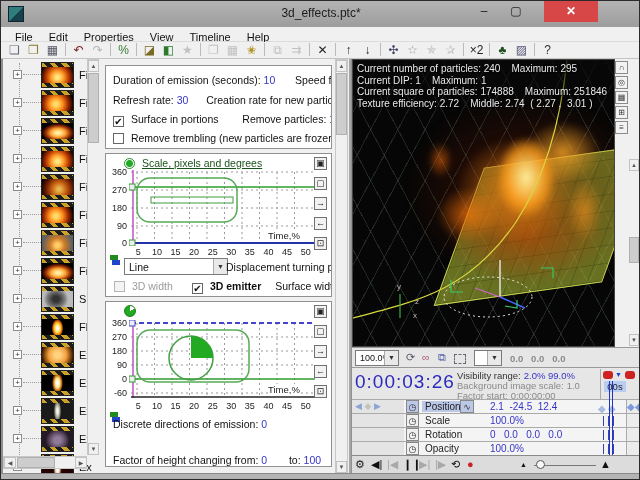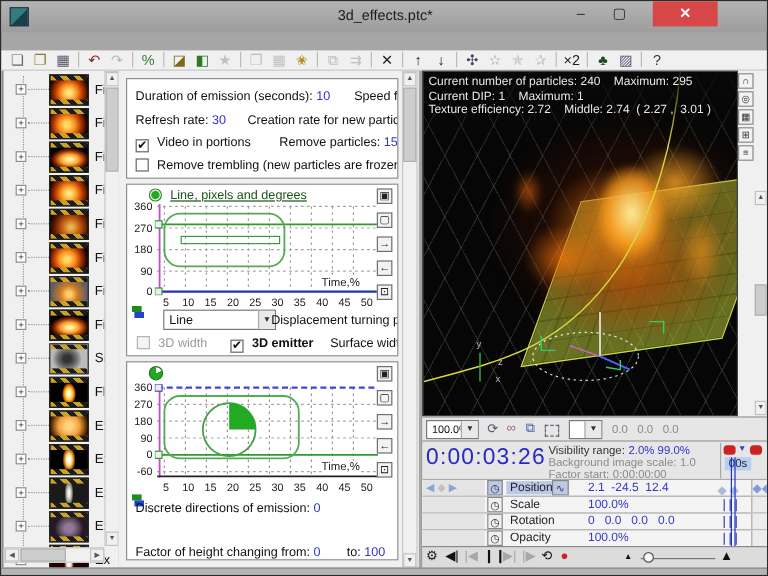--- a/index.html
+++ b/index.html
@@ -149,6 +149,7 @@
     <div id="btn-close" class="abs winbtn">✕</div>
   </div>
 
+  <div id="menubar" class="abs"><span class="menu-item"><u>F</u>ile</span><span class="menu-item"><u>E</u>dit</span><span class="menu-item"><u>P</u>roperties</span><span class="menu-item"><u>V</u>iew</span><span class="menu-item"><u>T</u>imeline</span><span class="menu-item"><u>H</u>elp</span></div>
   <div id="toolbar" class="abs"><span class="ticon" style="color: rgb(102, 102, 119);">❏</span><span class="ticon" style="color: rgb(138, 122, 48);">❐</span><span class="ticon" style="color: rgb(85, 85, 102);">▦</span><span class="tsep"></span><span class="ticon" style="color: rgb(122, 32, 32);">↶</span><span class="ticon" style="color: rgb(181, 181, 181);">↷</span><span class="tsep"></span><span class="ticon" style="color: rgb(53, 122, 53);">%</span><span class="tsep"></span><span class="ticon" style="color: rgb(122, 106, 32);">◪</span><span class="ticon" style="color: rgb(42, 122, 42);">◧</span><span class="ticon" style="color: rgb(192, 192, 192);">★</span><span class="tsep"></span><span class="ticon" style="color: rgb(192, 192, 192);">❐</span><span class="ticon" style="color: rgb(192, 192, 192);">▦</span><span class="ticon" style="color: rgb(176, 144, 32);">✬</span><span class="tsep"></span><span class="ticon" style="color: rgb(192, 192, 192);">⧉</span><span class="ticon" style="color: rgb(192, 192, 192);">⇉</span><span class="tsep"></span><span class="ticon" style="color: rgb(34, 34, 34);">✕</span><span class="tsep"></span><span class="ticon" style="color: rgb(34, 34, 34);">↑</span><span class="ticon" style="color: rgb(34, 34, 34);">↓</span><span class="tsep"></span><span class="ticon" style="color: rgb(68, 68, 102);">✣</span><span class="ticon" style="color: rgb(192, 192, 192);">✫</span><span class="ticon" style="color: rgb(192, 192, 192);">✯</span><span class="ticon" style="color: rgb(192, 192, 192);">✰</span><span class="tsep"></span><span class="ticon" style="color: rgb(34, 34, 34);">×2</span><span class="tsep"></span><span class="ticon" style="color: rgb(29, 77, 29);">♣</span><span class="ticon" style="color: rgb(85, 85, 119);">▨</span><span class="tsep"></span><span class="ticon" style="color: rgb(51, 51, 51);">?</span></div>
 
   <div id="sidebar" class="abs">

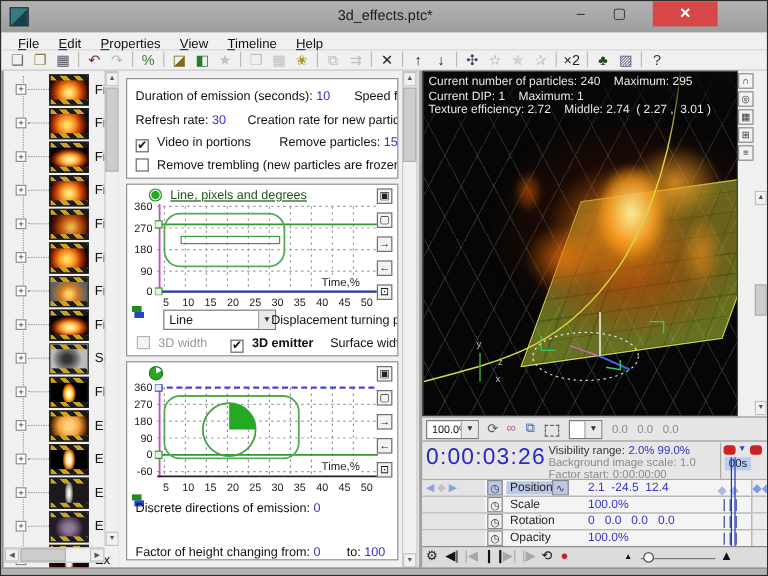--- a/index.html
+++ b/index.html
@@ -469,6 +469,7 @@
       <div id="vpstats" class="abs">
           <div class="stat">Current number of particles: 240    Maximum: 295</div>
           <div class="stat">Current DIP: 1    Maximum: 1</div>
+          <div class="stat">Current square of particles: 174888    Maximum: 251846</div>
           <div class="stat">Texture efficiency: 2.72    Middle: 2.74  ( 2.27 ,  3.01 )</div>
         </div>
     </div>

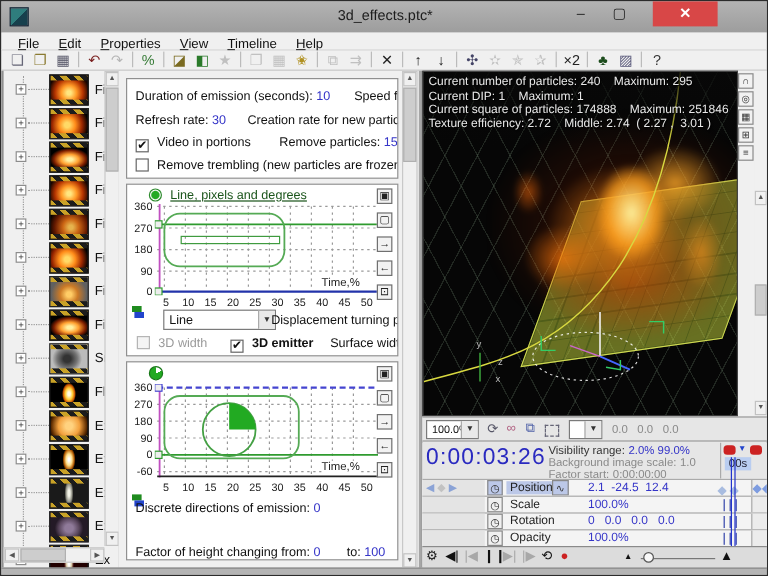--- a/index.html
+++ b/index.html
@@ -279,7 +279,7 @@
       </div>
       <div class="prow" style="top:47px;">
         <span class="cb">✔</span>
-        <span>Video in portions</span>
+        <span>Surface in portions</span>
         <span style="display:inline-block;width:18px;"></span>
         <span>Remove particles:</span>
         <span class="v">15000</span>

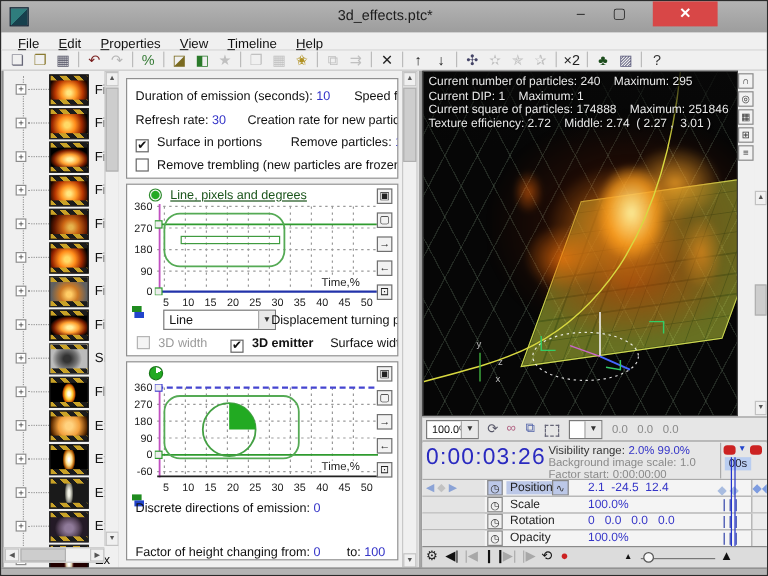--- a/index.html
+++ b/index.html
@@ -295,7 +295,7 @@
     <div class="pbox" style="top:94px;height:144px;">
       <div class="prow" style="top:3px;left:18px;">
         <span class="radio"></span>
-        <span class="ctitle">Line, pixels and degrees</span>
+        <span class="ctitle">Scale, pixels and degrees</span>
       </div>
       <div class="ylab" style="top:13px;">360</div>
       <div class="ylab" style="top:31px;">270</div>

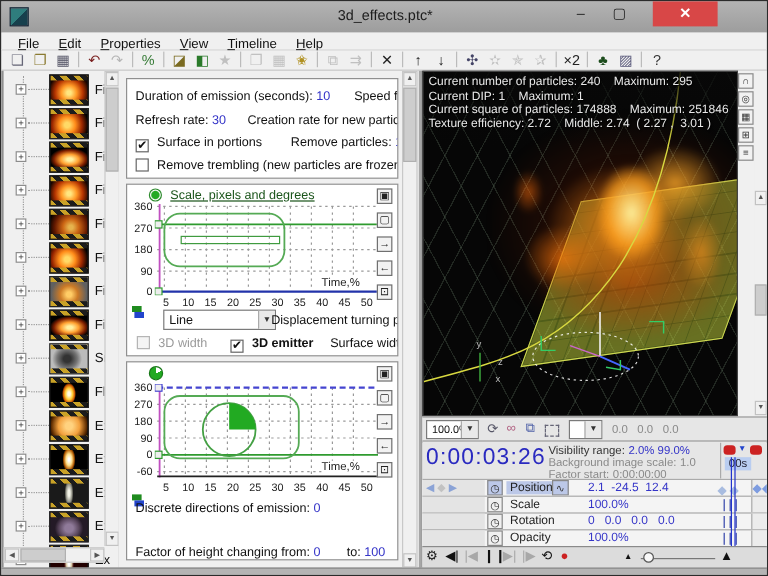--- a/index.html
+++ b/index.html
@@ -342,7 +342,7 @@
       <div class="timelab" style="left:162px;top:76px;background:#fff;">Time,%</div>
       <div class="sqg" style="left:4px;top:101px;"></div>
       <div class="sqb" style="left:6px;top:106px;"></div>
-      <div class="combo" style="left:30px;top:104px;width:94px;">
+      <div class="combo" style="left:18px;top:104px;width:104px;">
         <span class="cv">Line</span>
         <span class="ca">▼</span>
       </div>

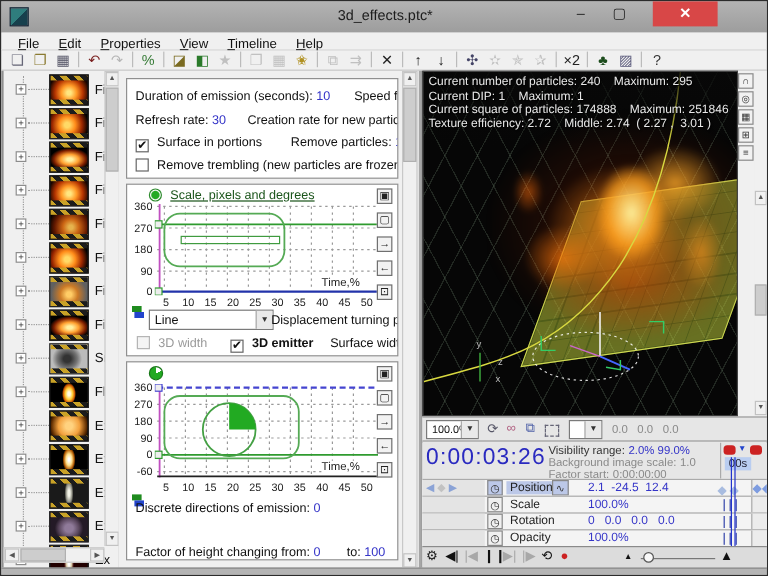--- a/index.html
+++ b/index.html
@@ -500,7 +500,7 @@
         <span class="cv" style="font-size:9px;top:2px;"></span>
         <span class="ca" style="height:14px;line-height:14px;">▼</span>
       </div>
-      <span id="coords" style="left:158px;">0.0   0.0   0.0</span>
+      <span id="coords" style="left:158px;font-weight:bold;">0.0   0.0   0.0</span>
     </div>
 
     <div id="pinfo" class="abs">

